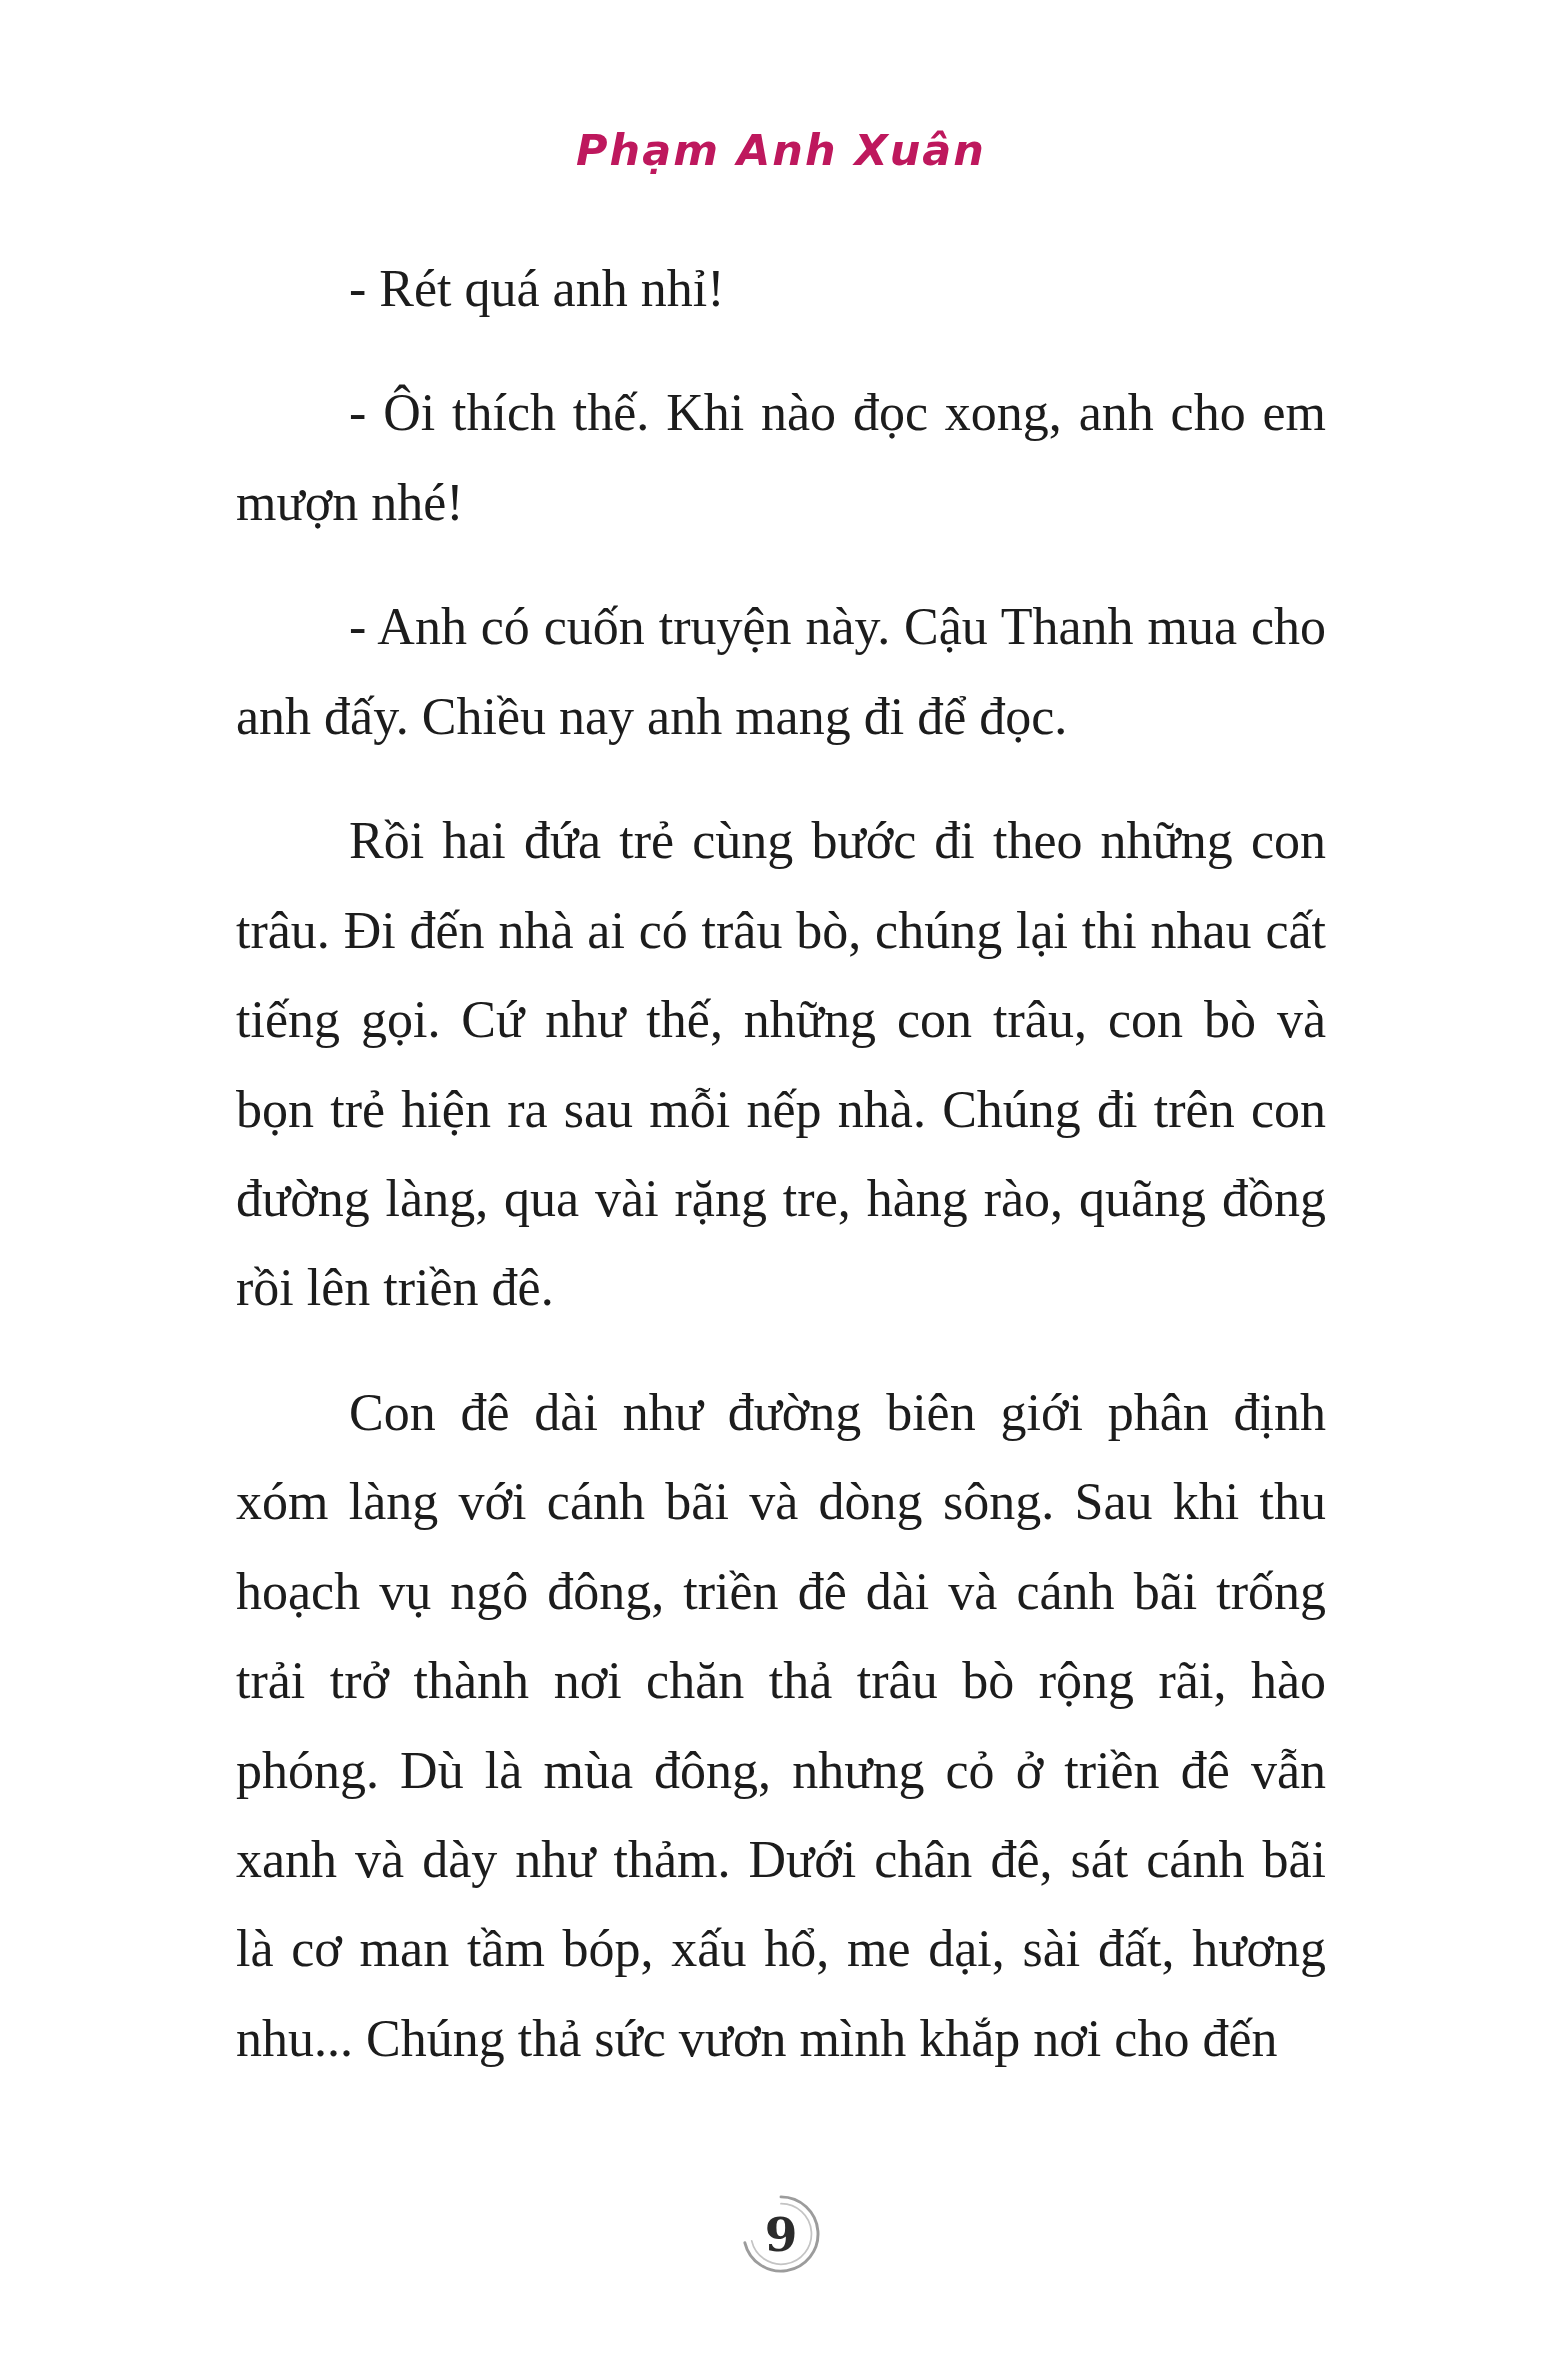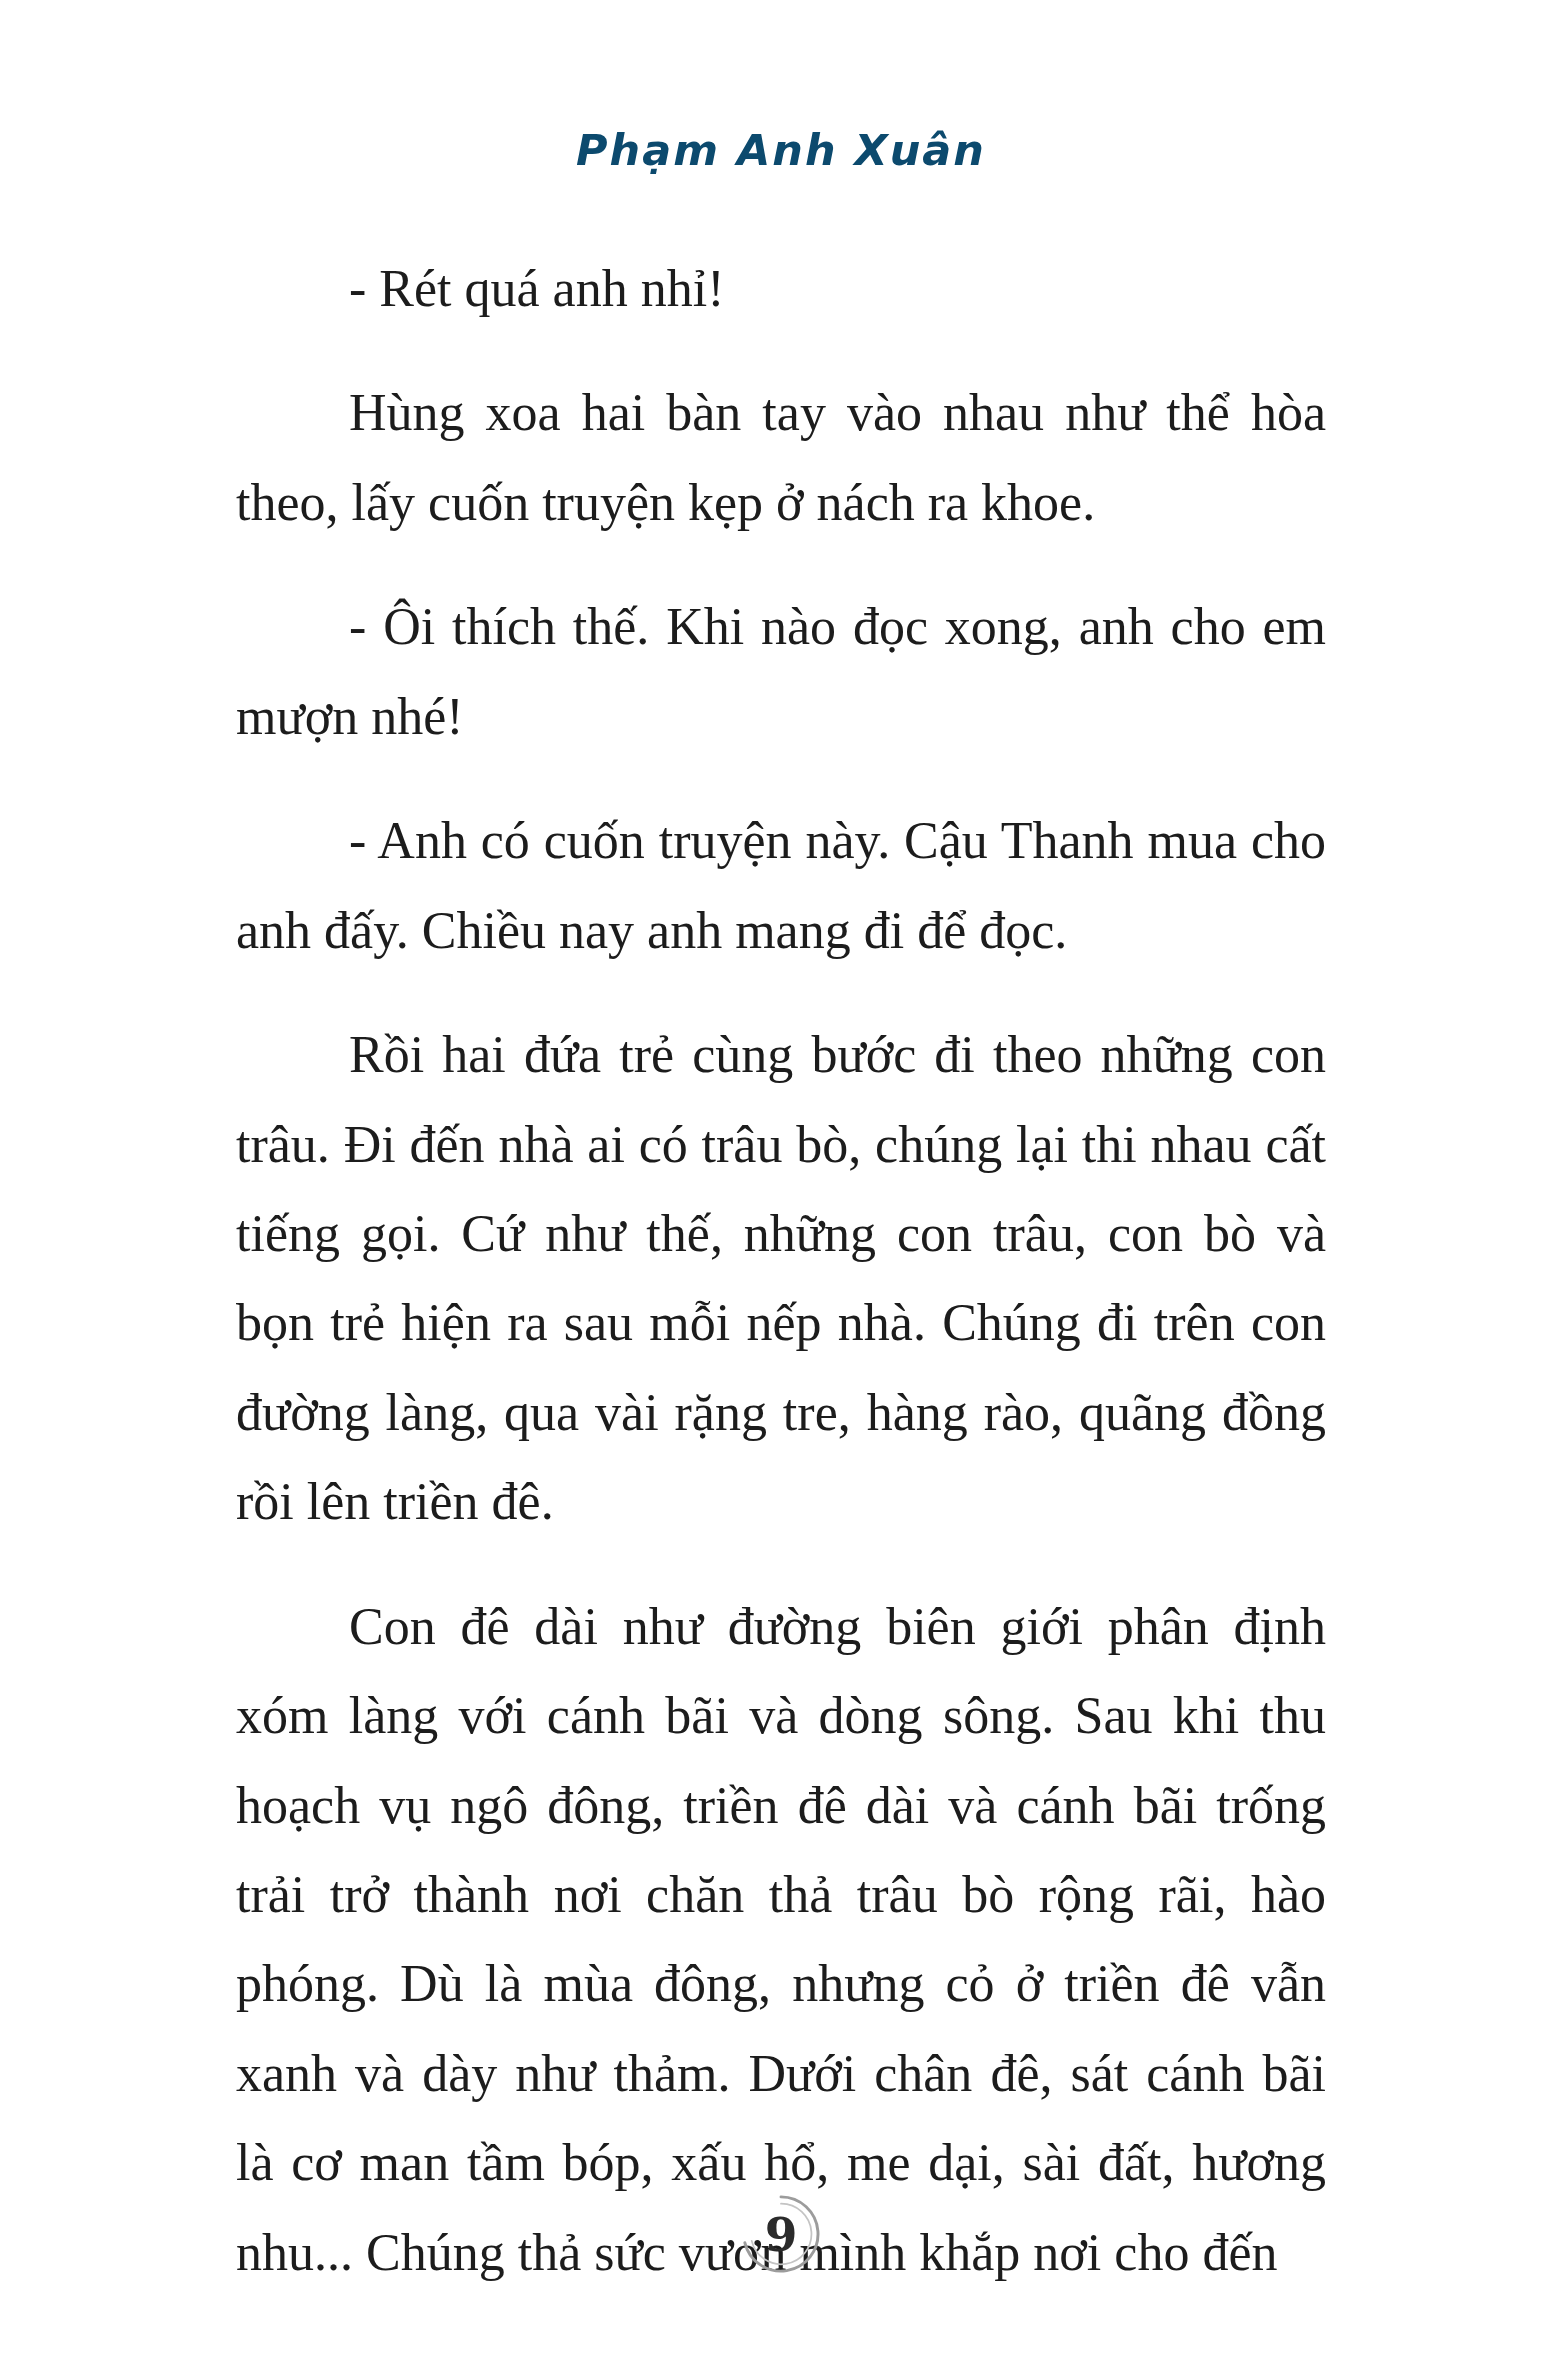--- a/index.html
+++ b/index.html
@@ -28,7 +28,7 @@
     font-weight: 700;
     font-style: italic;
     letter-spacing: 2px;
-    color: #0c4a6e;
+    color: #be185d;
   }
   .content {
     width: 1090px;

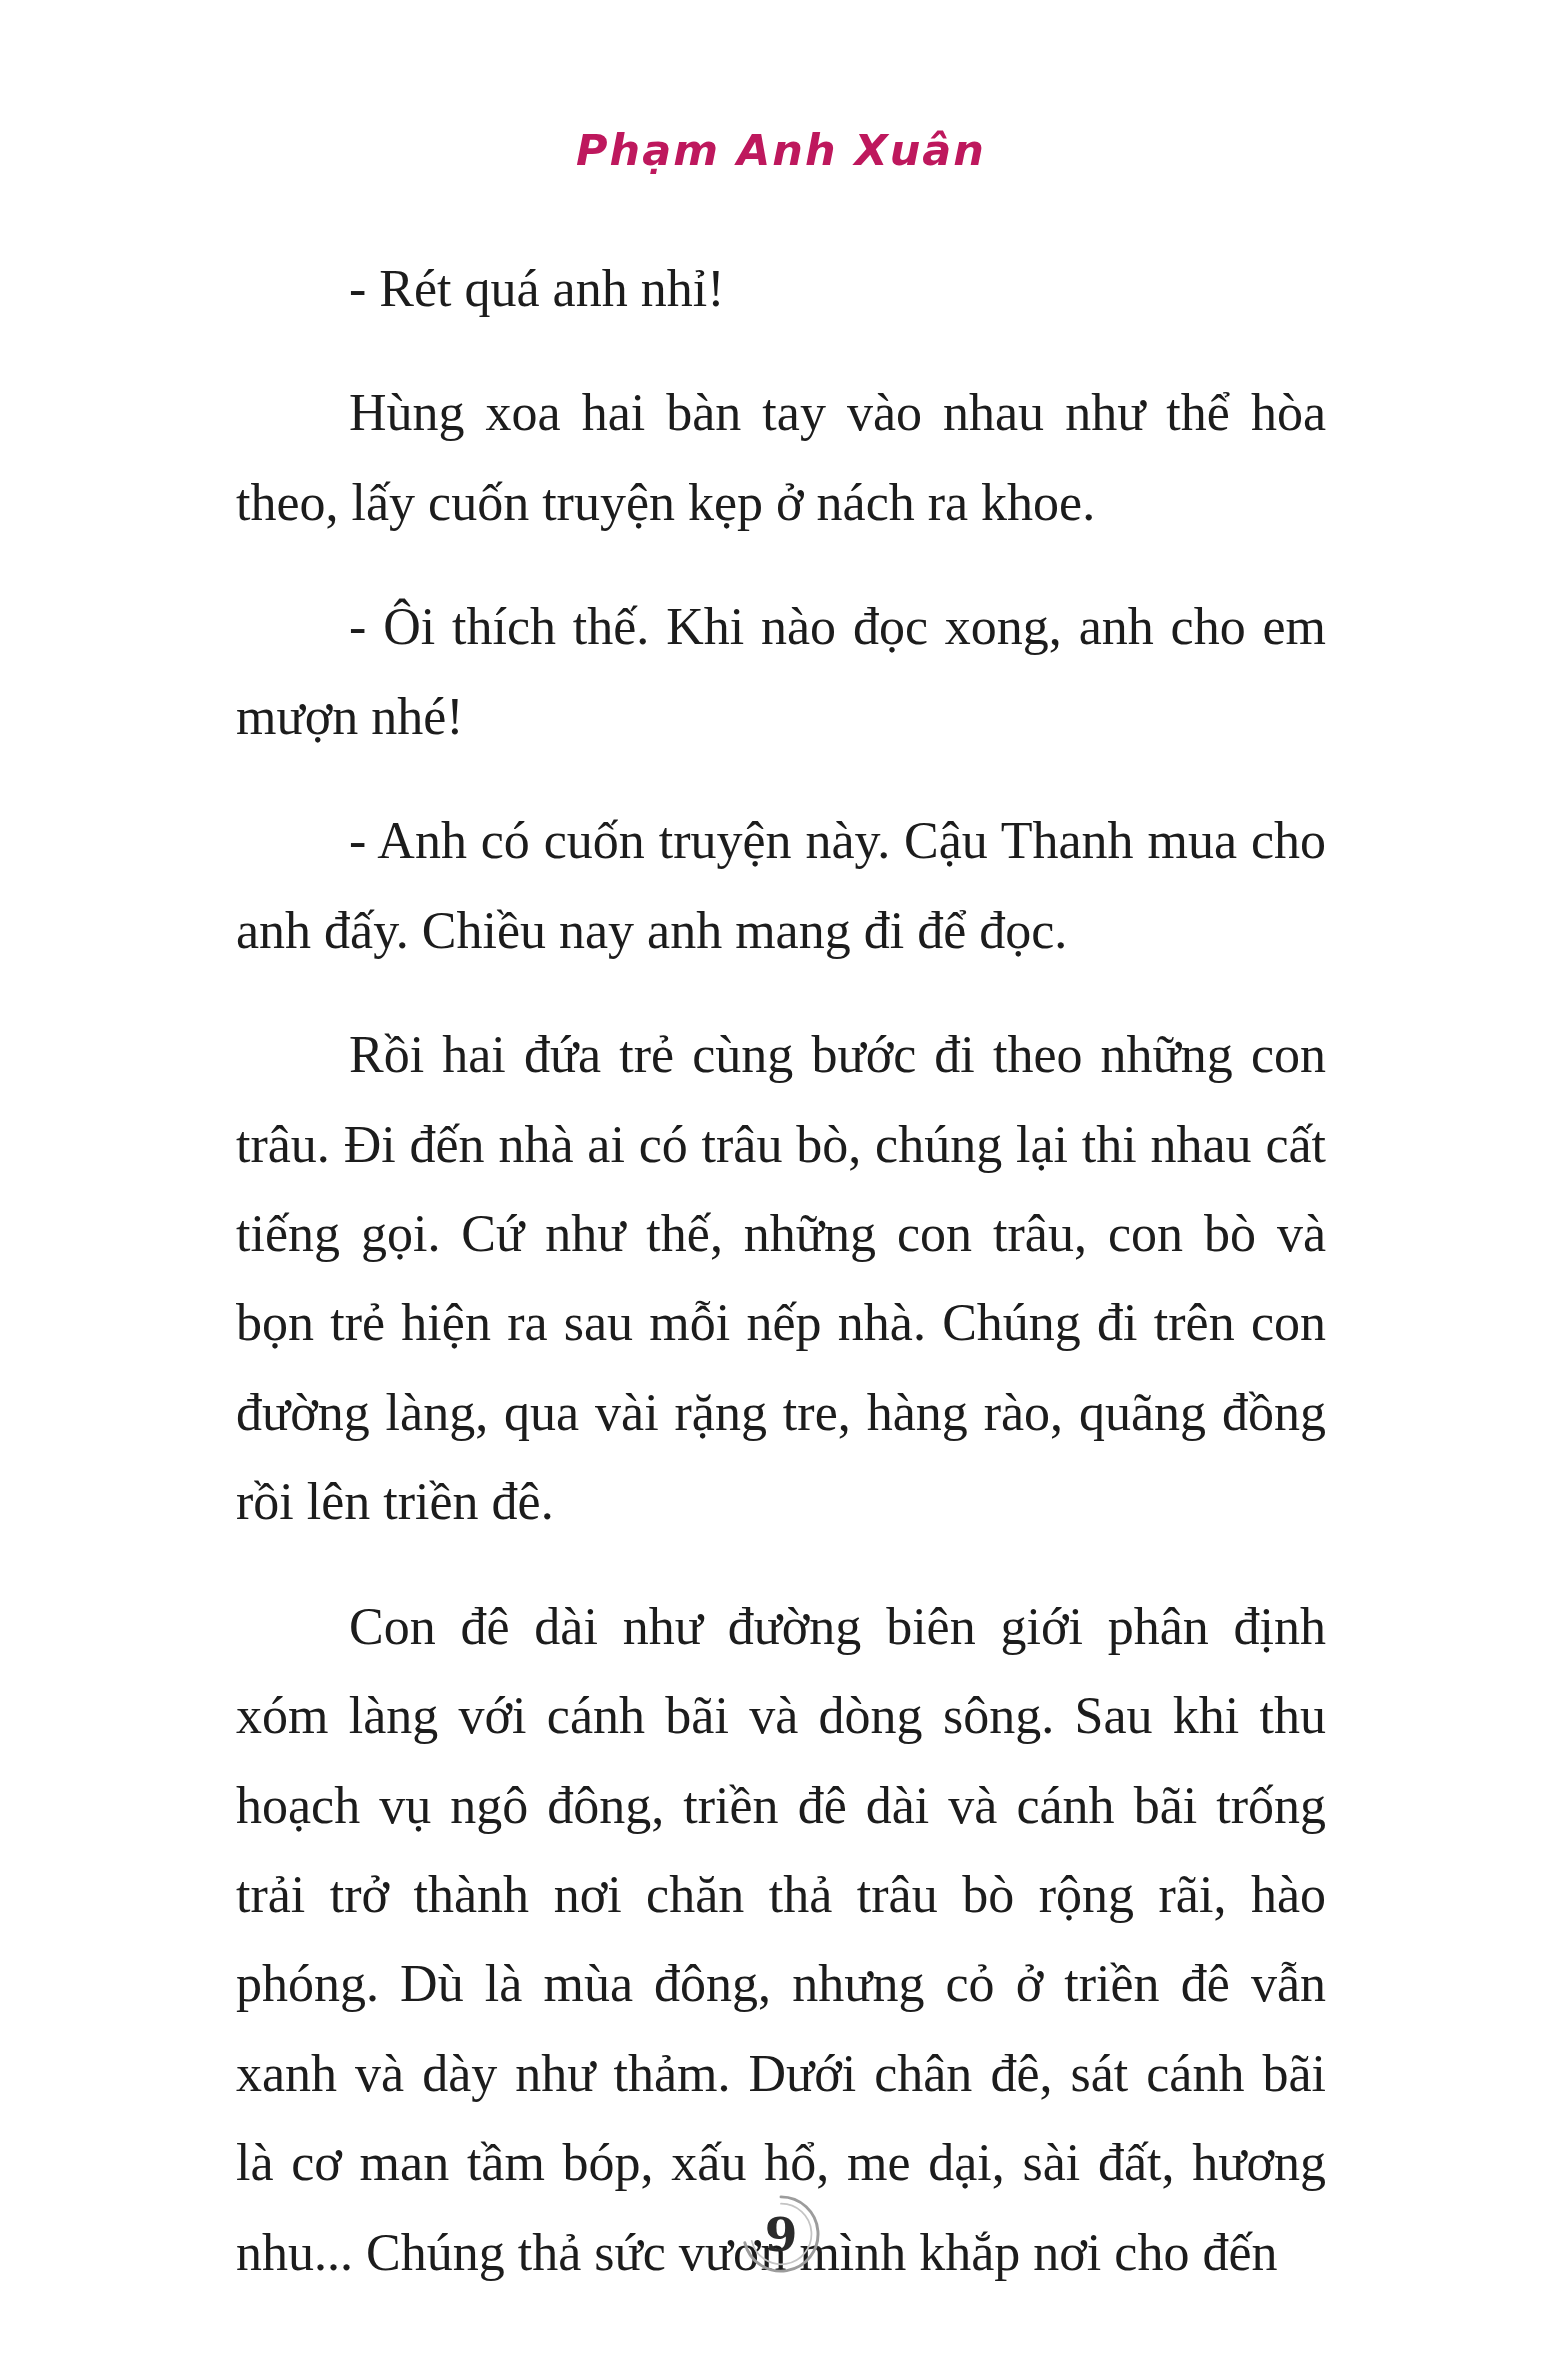--- a/index.html
+++ b/index.html
@@ -79,7 +79,6 @@
 
   <div class="content">
     <p>- Rét quá anh nhỉ!</p>
-    <p>Hùng xoa hai bàn tay vào nhau như thể hòa theo, lấy cuốn truyện kẹp ở nách ra khoe.</p>
     <p>- Ôi thích thế. Khi nào đọc xong, anh cho em mượn nhé!</p>
     <p>- Anh có cuốn truyện này. Cậu Thanh mua cho anh đấy. Chiều nay anh mang đi để đọc.</p>
     <p>Rồi hai đứa trẻ cùng bước đi theo những con trâu. Đi đến nhà ai có trâu bò, chúng lại thi nhau cất tiếng gọi. Cứ như thế, những con trâu, con bò và bọn trẻ hiện ra sau mỗi nếp nhà. Chúng đi trên con đường làng, qua vài rặng tre, hàng rào, quãng đồng rồi lên triền đê.</p>

